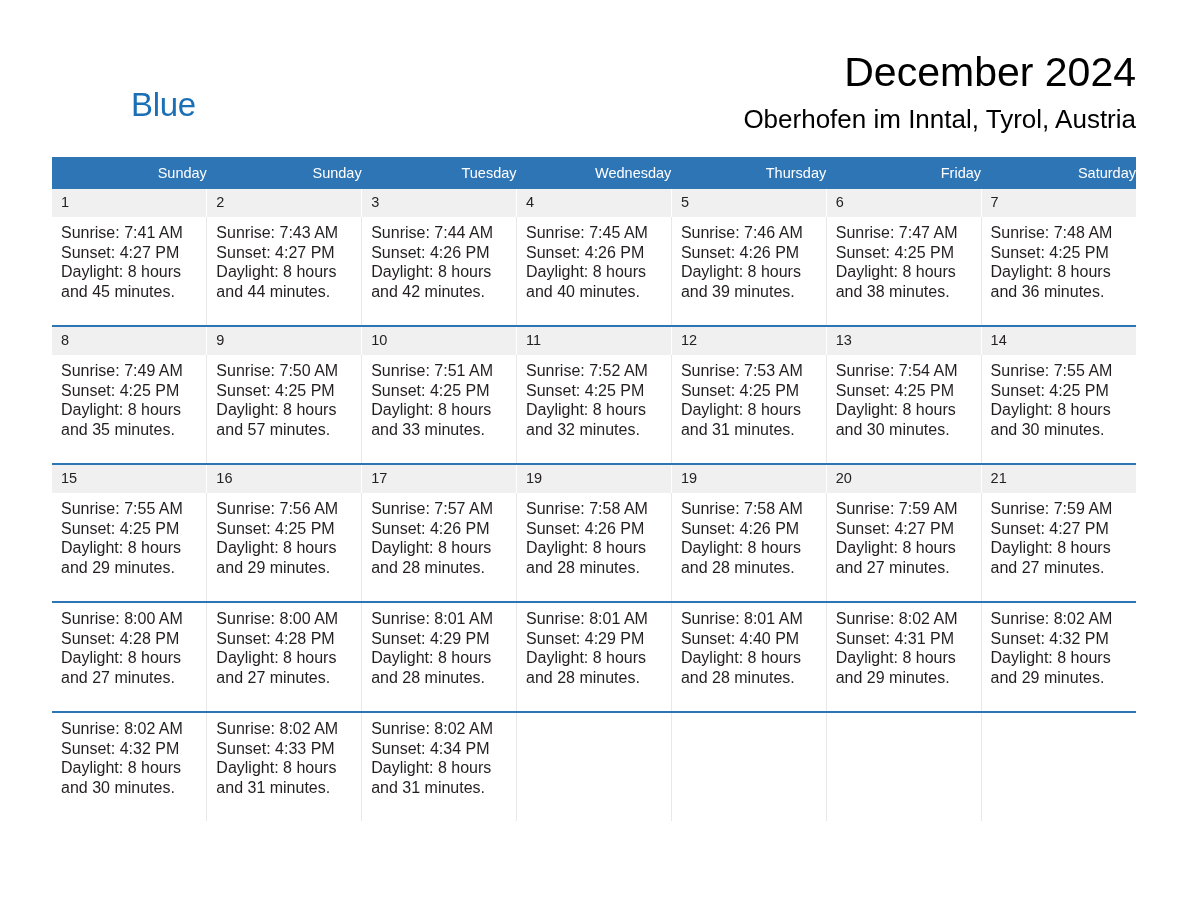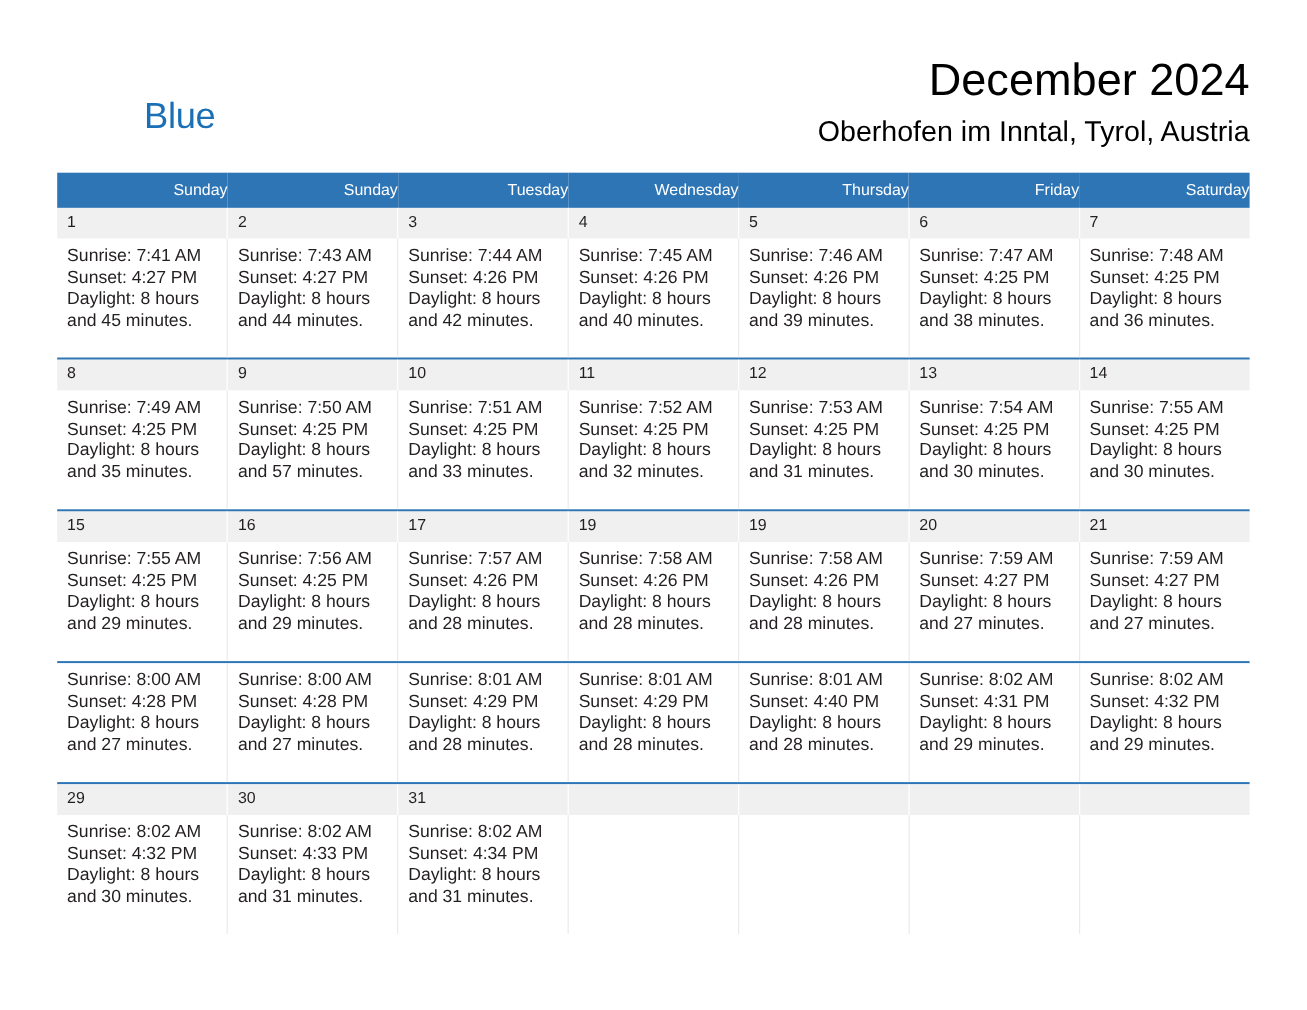--- a/index.html
+++ b/index.html
@@ -426,15 +426,6 @@
         <tr class="weekrule">
           <td colspan="7"></td>
         </tr>
-        <tr class="daynums">
-          <td>29</td>
-          <td>30</td>
-          <td>31</td>
-          <td></td>
-          <td></td>
-          <td></td>
-          <td></td>
-        </tr>
         <tr class="details">
           <td>
             <span class="info-line">Sunrise: 8:02 AM</span>

